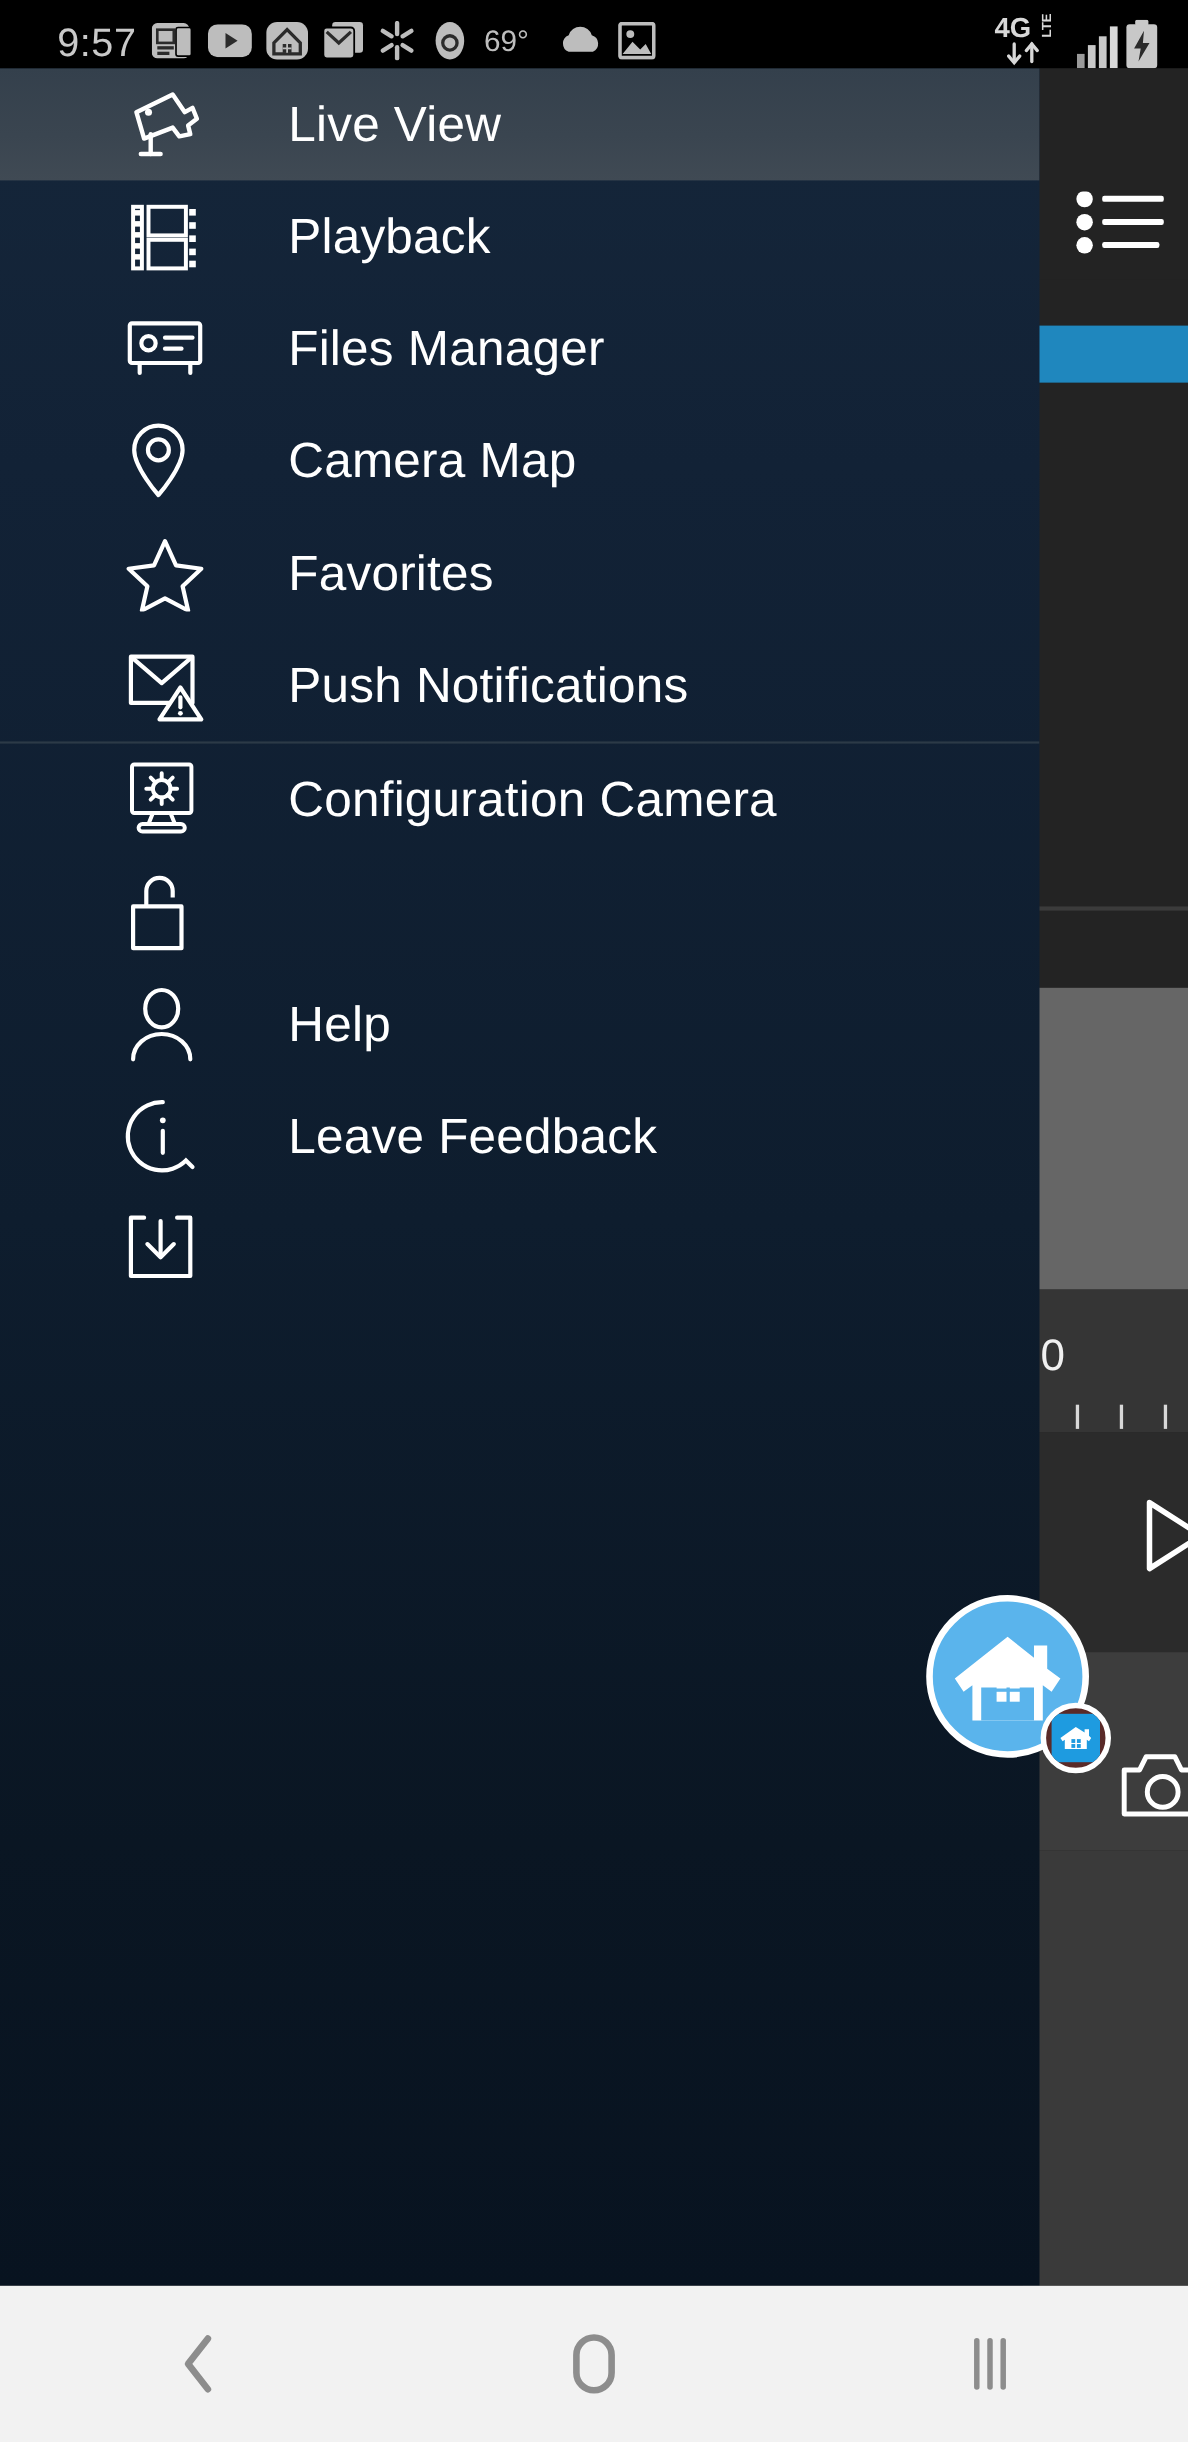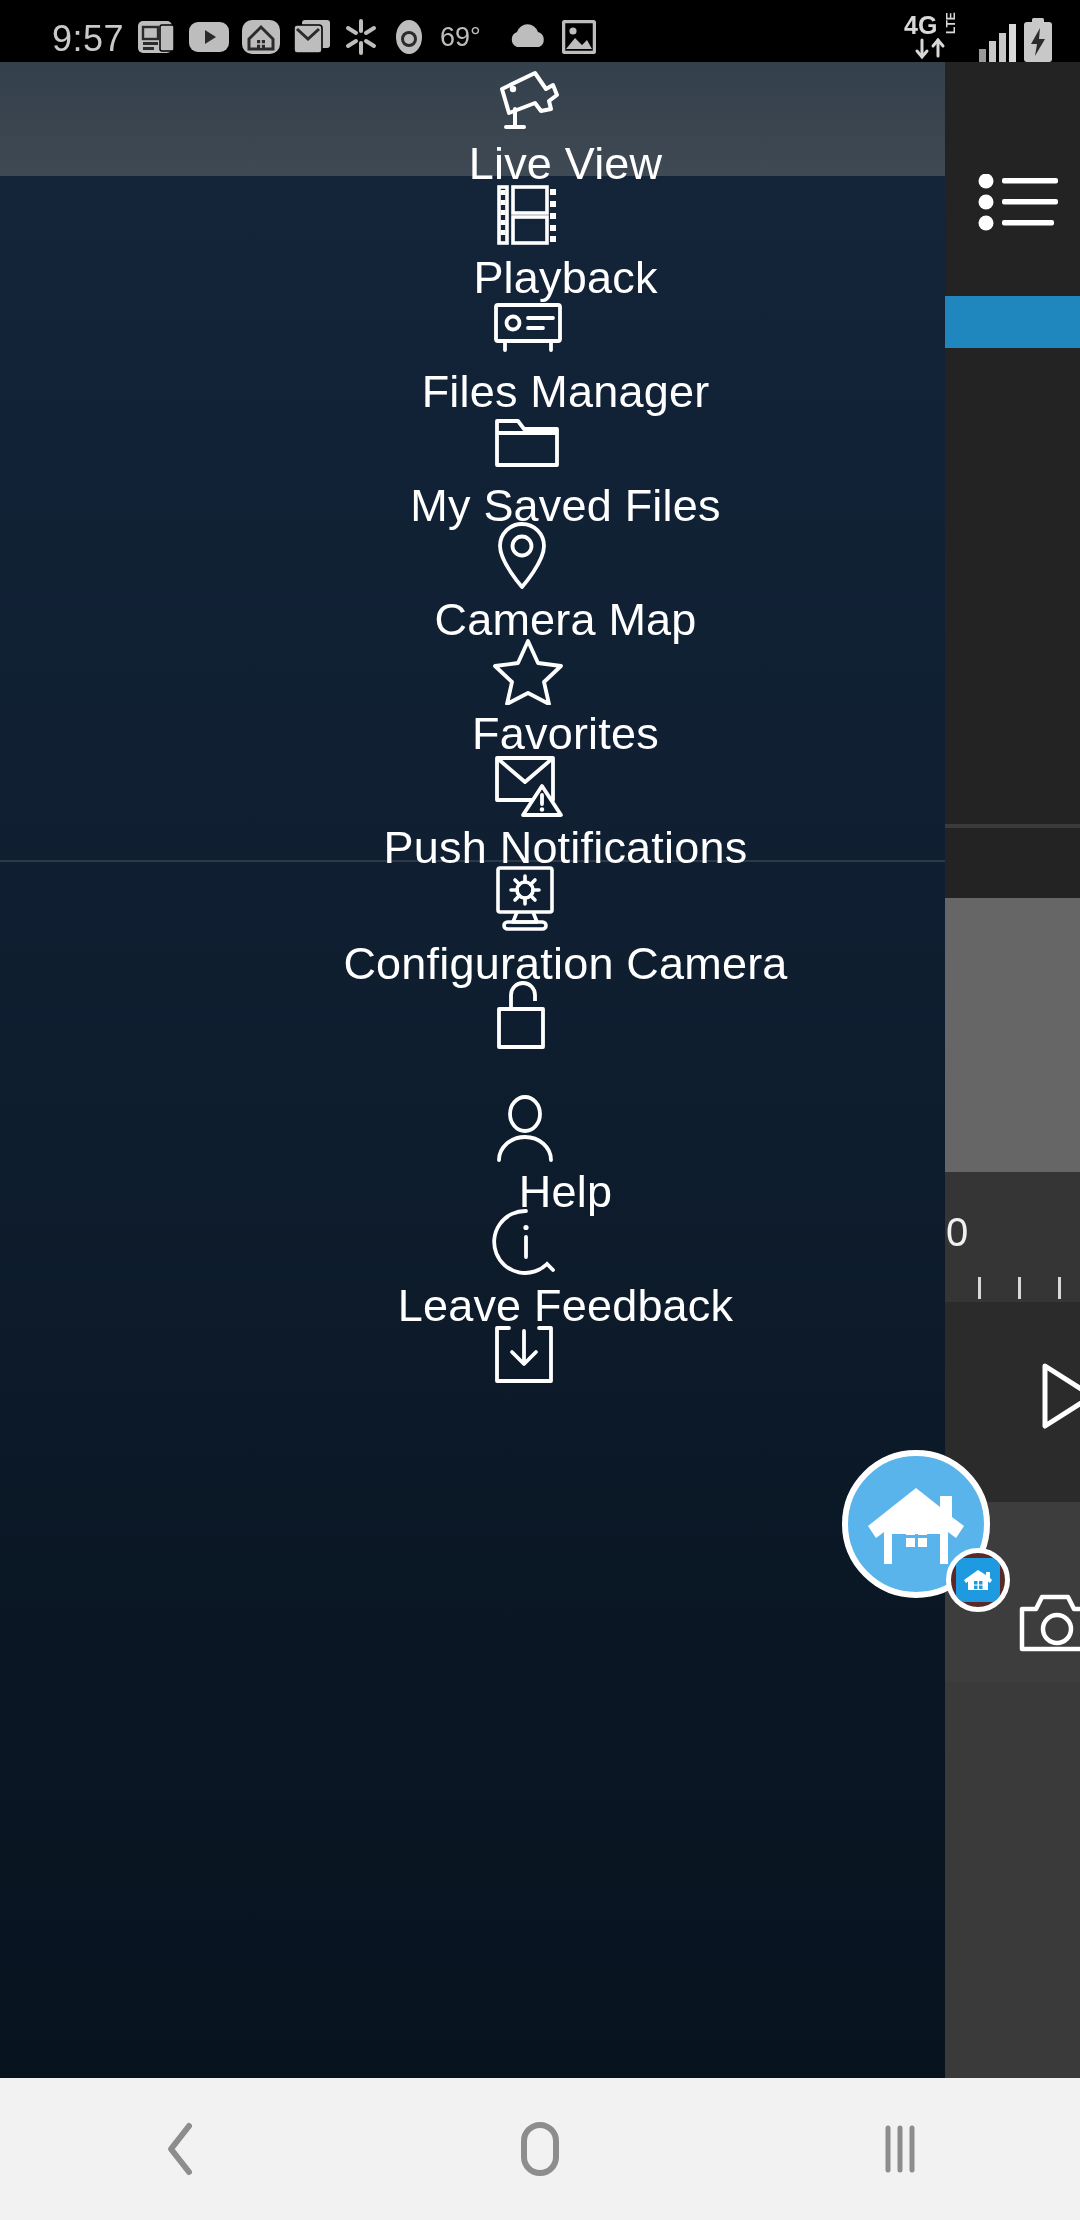--- a/index.html
+++ b/index.html
@@ -65,9 +65,8 @@
     z-index:20; overflow:hidden;
   }
   .menu-item{
-    position:relative; height:114px; display:flex; align-items:center;
+    position:relative; height:102px; display:flex; align-items:center;
     padding-left:113px;
-    flex-direction:column;
   }
   .menu-item.selected{
     background:linear-gradient(180deg,#34404c 0%,#3a4550 60%,#404a54 100%);

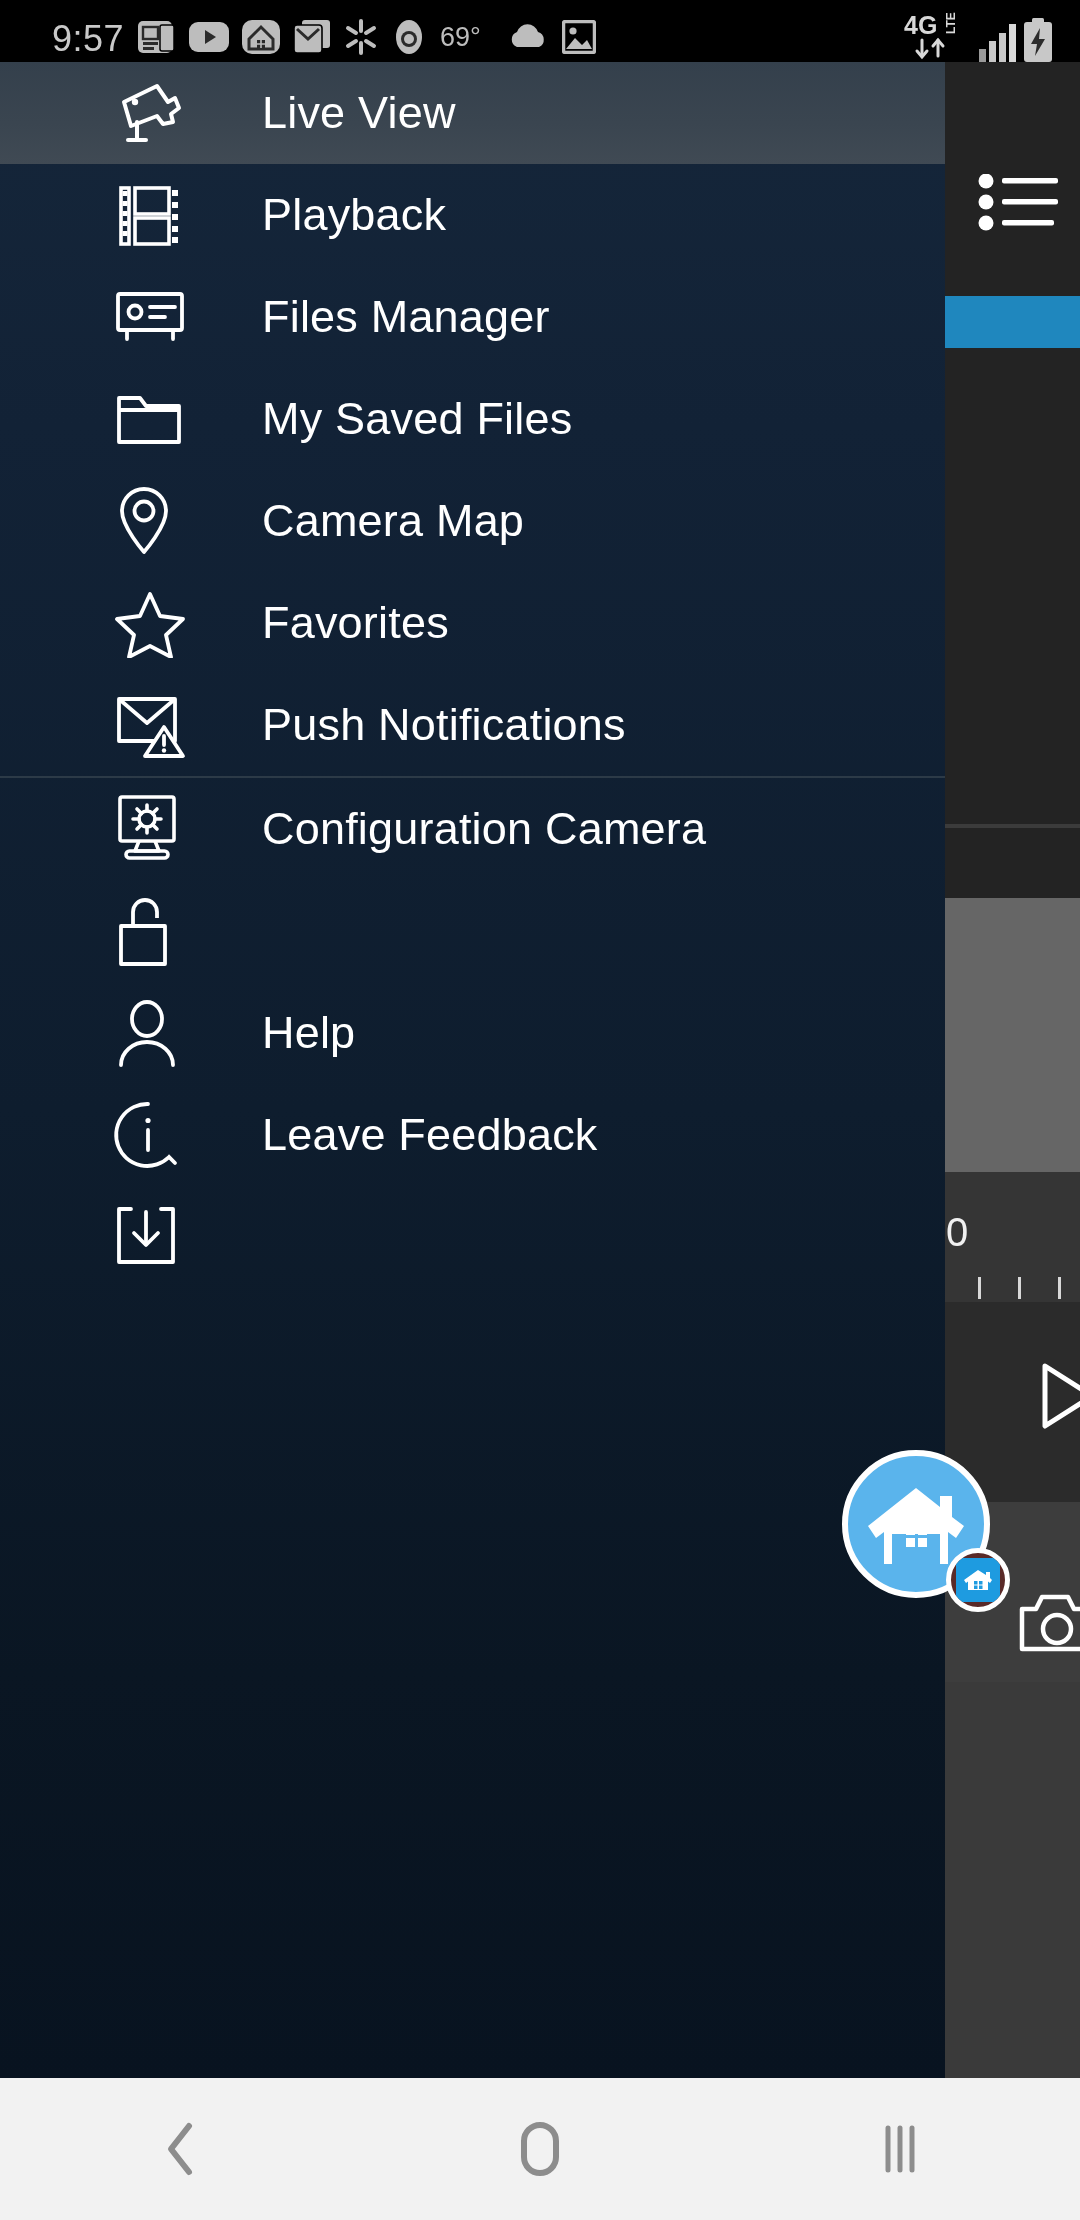--- a/index.html
+++ b/index.html
@@ -217,17 +217,6 @@
     <span class="mi-label">Files Manager</span>
   </div>
 
-  <div class="menu-item">
-    <span class="mi-icon">
-      <svg width="74" height="62" viewBox="0 0 74 62">
-        <g fill="none" stroke="#ffffff" stroke-width="3.8" stroke-linejoin="round">
-          <path d="M6 54 V10 H27 L33 18 H66 V54 Z"></path>
-          <path d="M6 22 H66"></path>
-        </g>
-      </svg>
-    </span>
-    <span class="mi-label">My Saved Files</span>
-  </div>
 
   <div class="menu-item">
     <span class="mi-icon">

